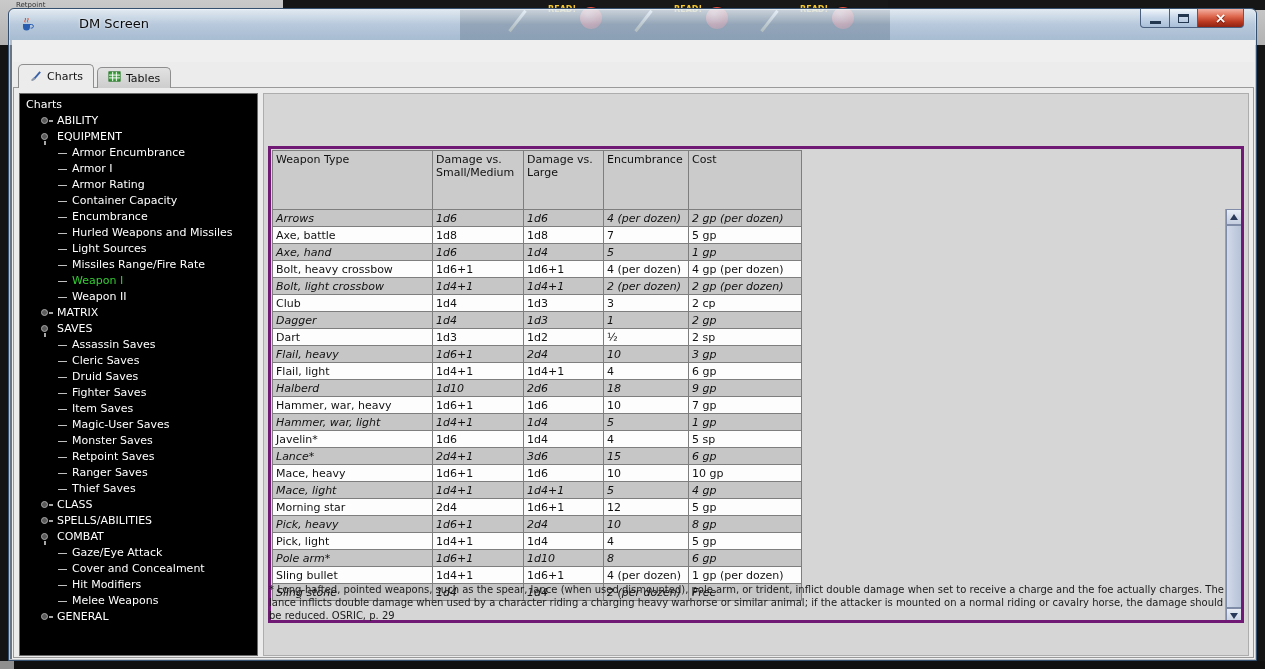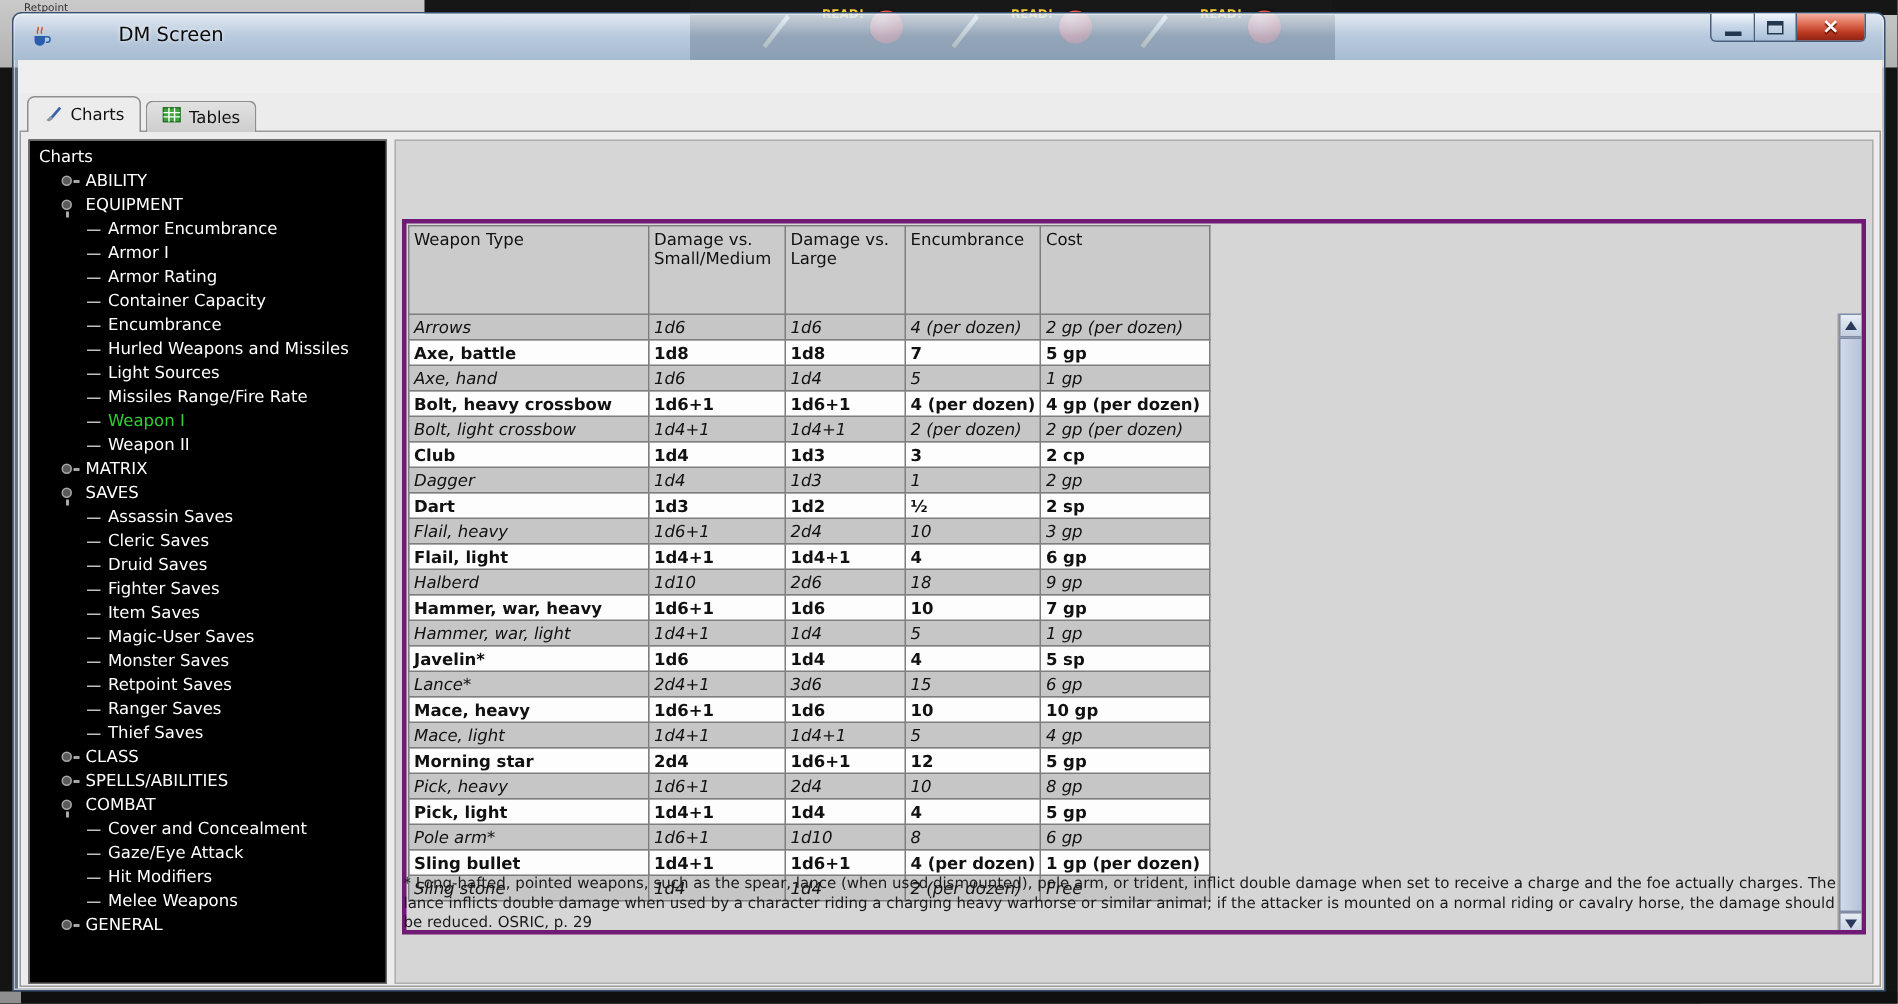--- a/index.html
+++ b/index.html
@@ -83,7 +83,7 @@
   td { font-size:11px; padding:0 3px; border:1px solid #7E7E7E; height:17px; color:#111;
     overflow:hidden; white-space:nowrap; }
   tr.odd td { background:#C6C6C6;font-style:italic; }
-  tr.even td { background:#FDFDFD;font-weight:bold; }
+  tr.even td { background:#FDFDFD; }
 
   
   .vscroll { position:absolute; right:0; top:60px; width:16px; height:415px; background:#CFCFCF; border-left:1px solid #A0A0A0; }

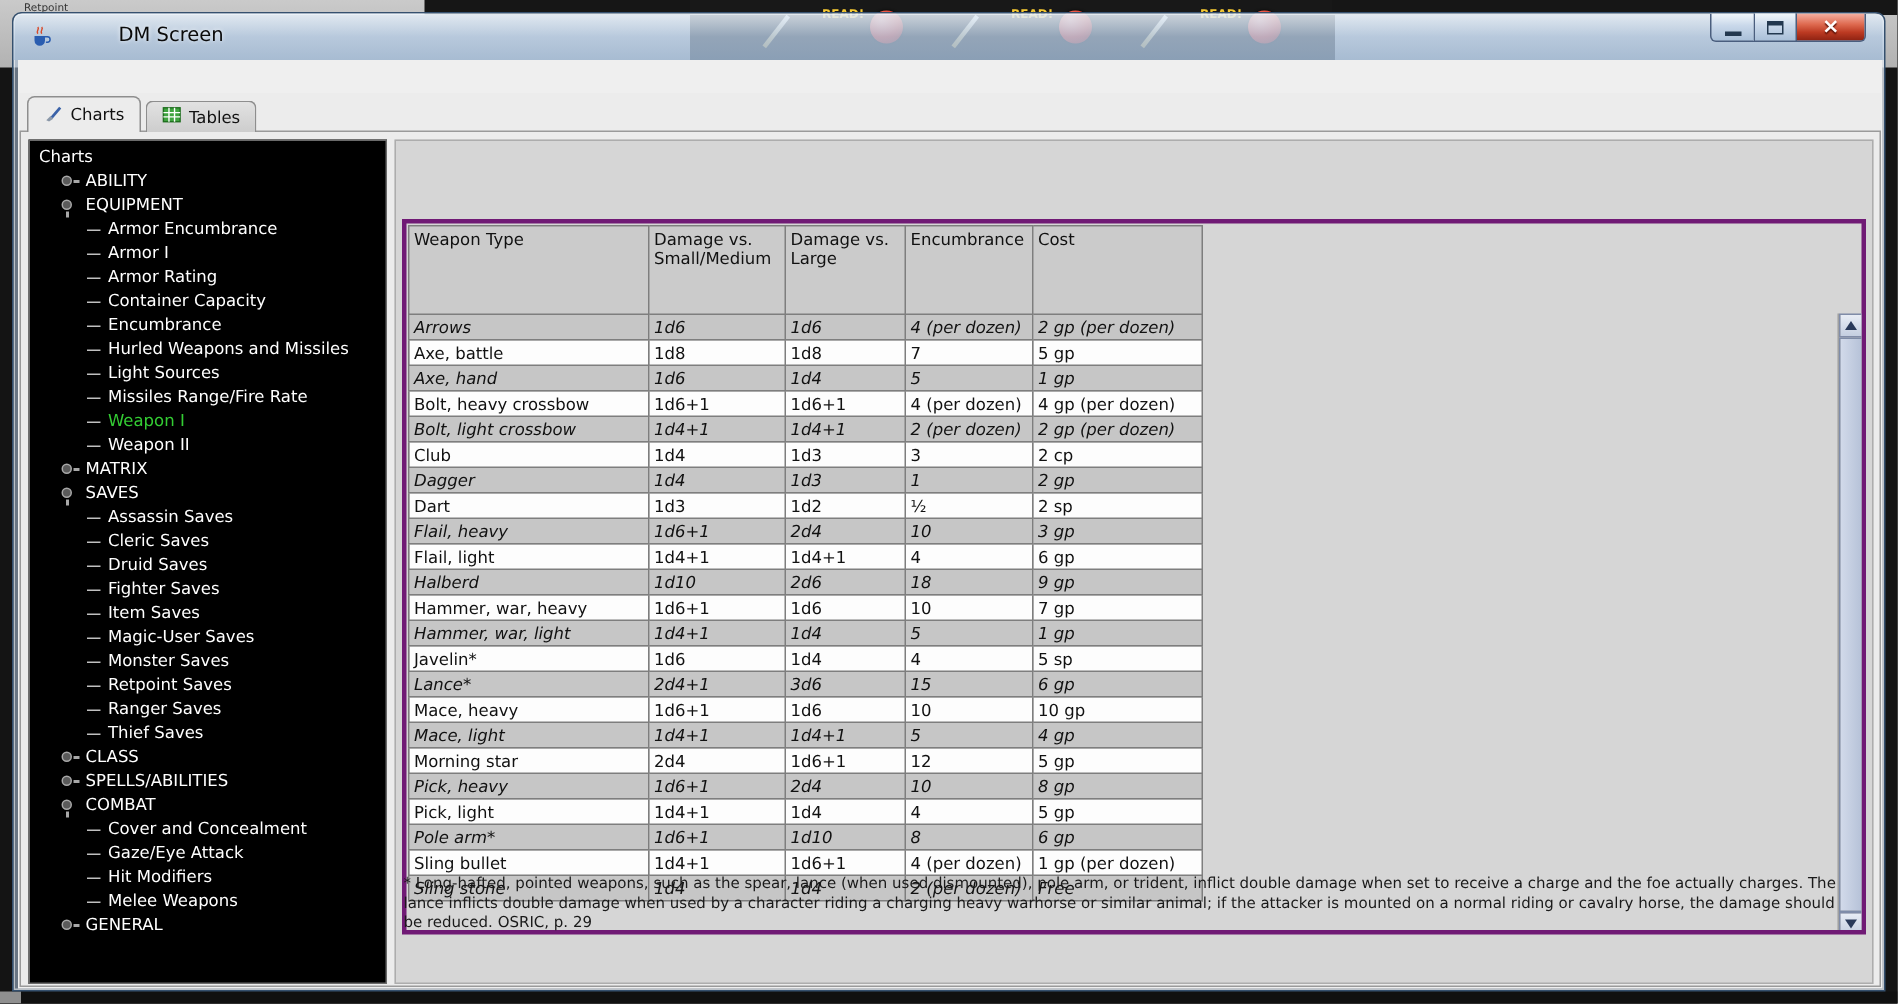--- a/index.html
+++ b/index.html
@@ -299,11 +299,11 @@
             </div>
             <div class="tree-item lvl2">
               <span class="dash"></span>
+              <span class="tree-label">Gaze/Eye Attack</span>
+            </div>
+            <div class="tree-item lvl2">
+              <span class="dash"></span>
               <span class="tree-label">Cover and Concealment</span>
-            </div>
-            <div class="tree-item lvl2">
-              <span class="dash"></span>
-              <span class="tree-label">Gaze/Eye Attack</span>
             </div>
             <div class="tree-item lvl2">
               <span class="dash"></span>

